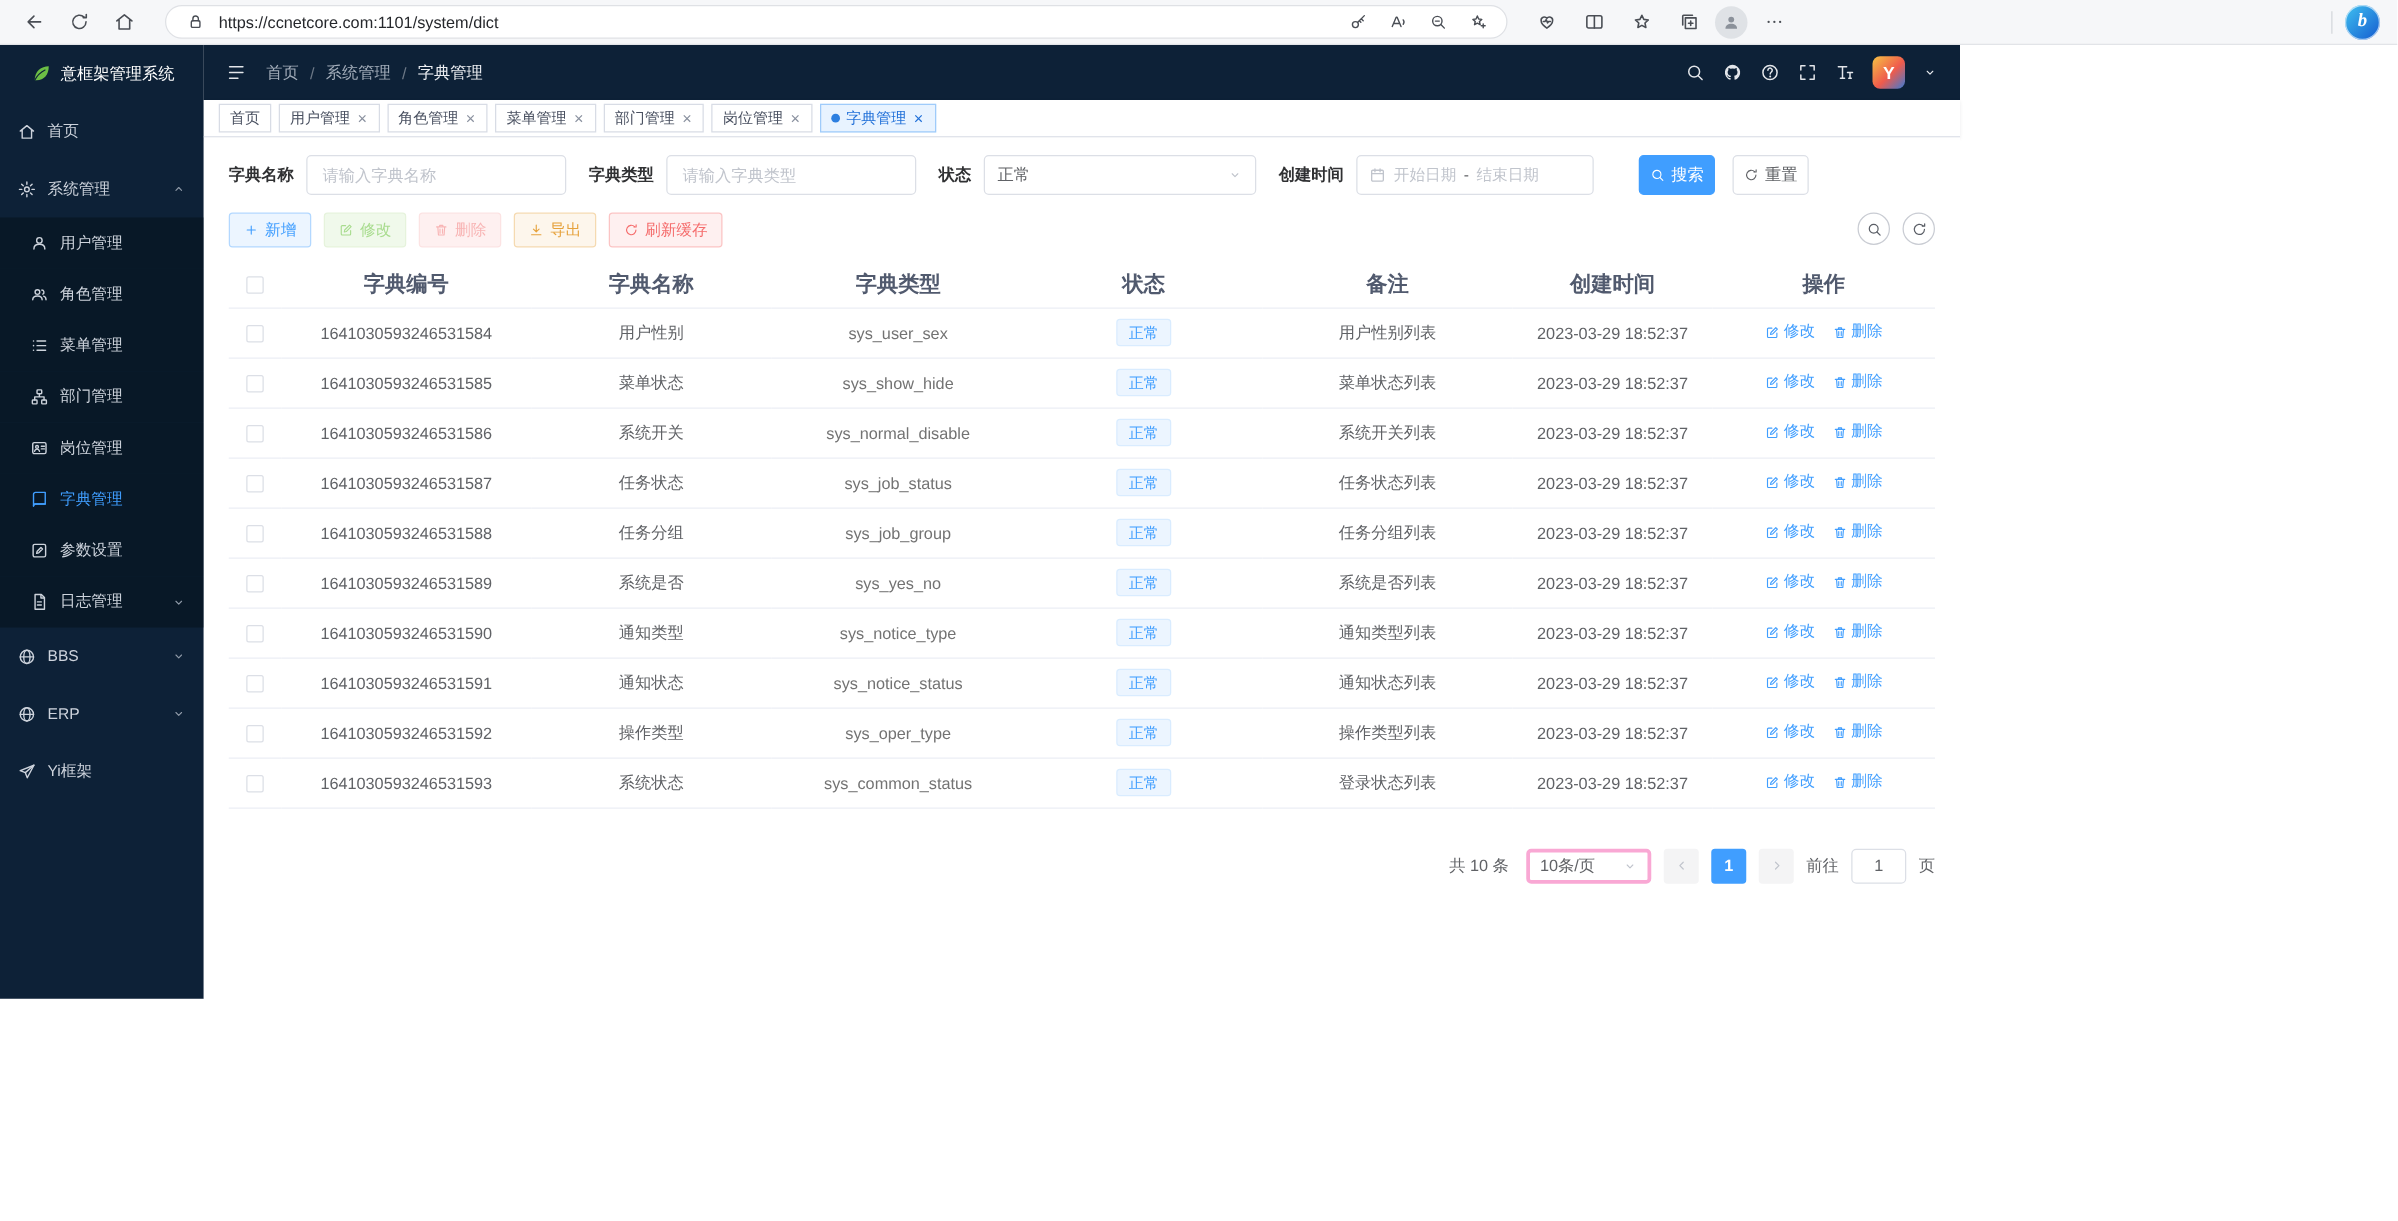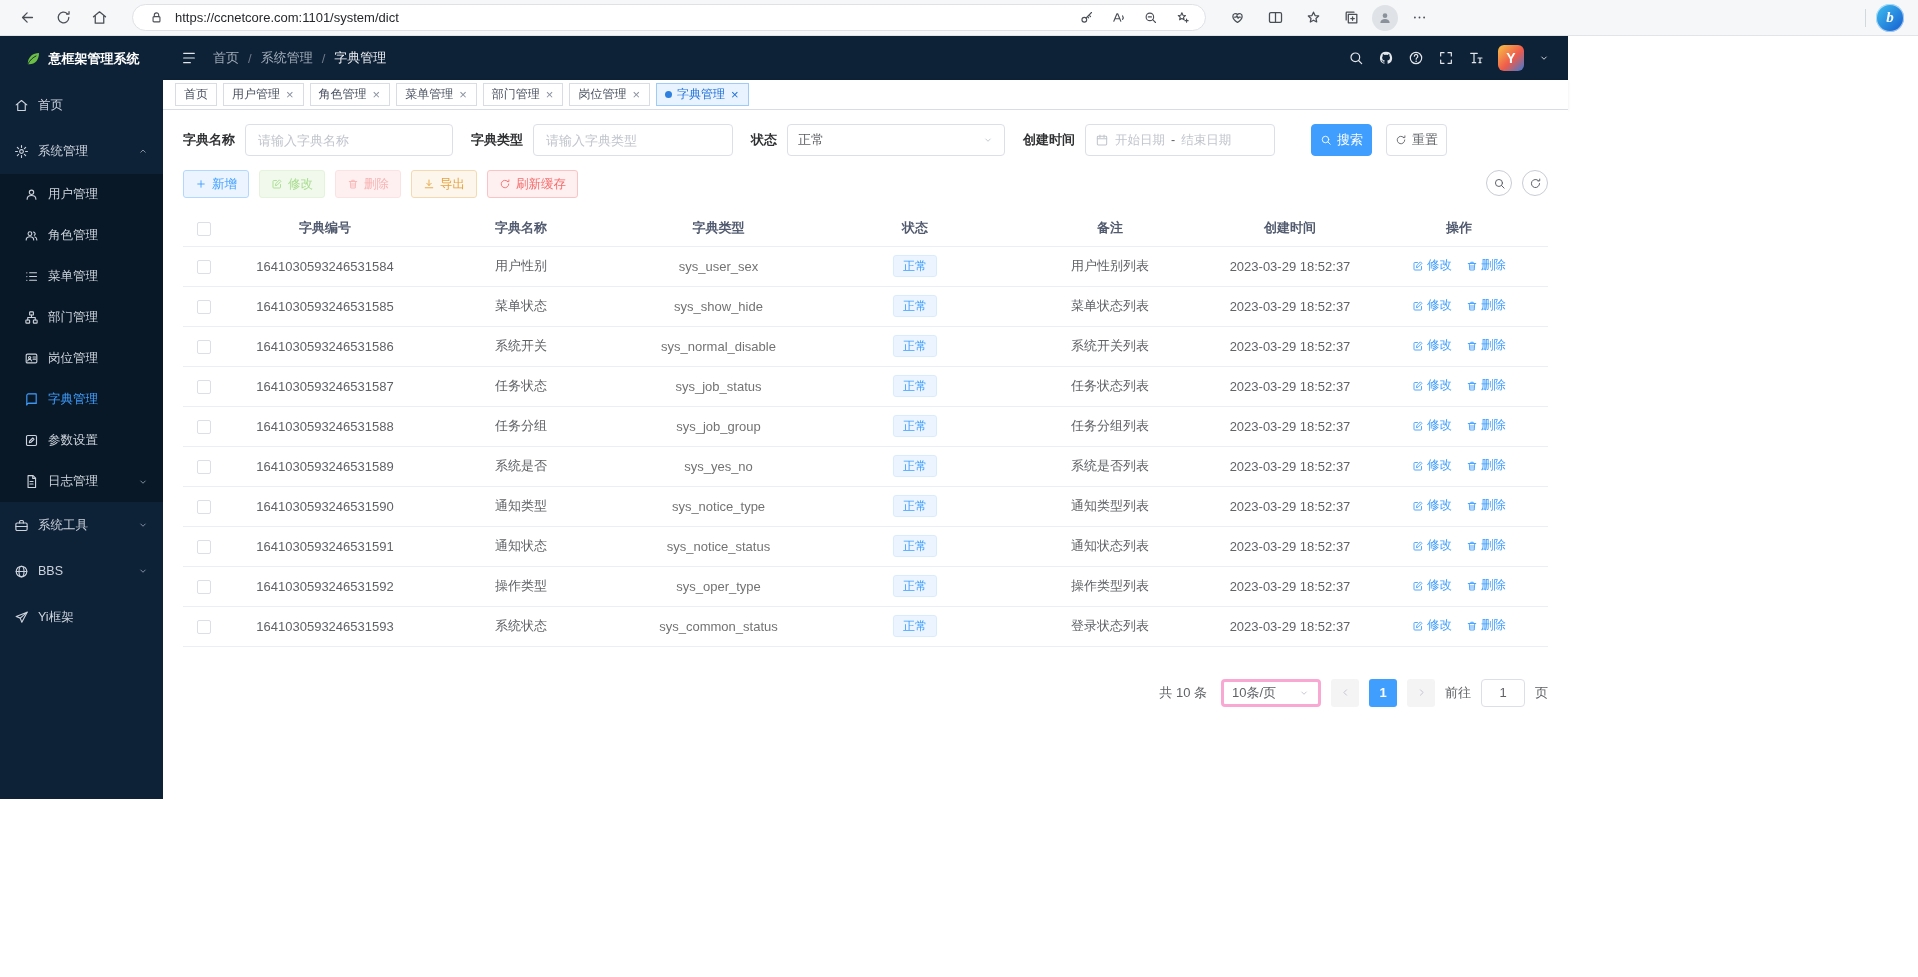--- a/index.html
+++ b/index.html
@@ -30,7 +30,7 @@
   
   .app{width:1568px;height:763px;display:flex;background:#fff}
   .sidebar{width:163px;flex:none;background:#0d2137;display:flex;flex-direction:column}
-  .logo{height:46px;display:flex;align-items:center;justify-content:center;gap:7px;color:#fff;font-weight:bold;font-size:13px;white-space:nowrap}
+  .logo{height:46px;display:flex;align-items:center;justify-content:center;gap:7px;color:#fff;font-weight:normal;font-size:13px;white-space:nowrap}
   .leaf{width:18px;height:18px;color:#6cbe45}
   .leaf .ico{width:18px;height:18px}
   .menu{flex:1;overflow:hidden}

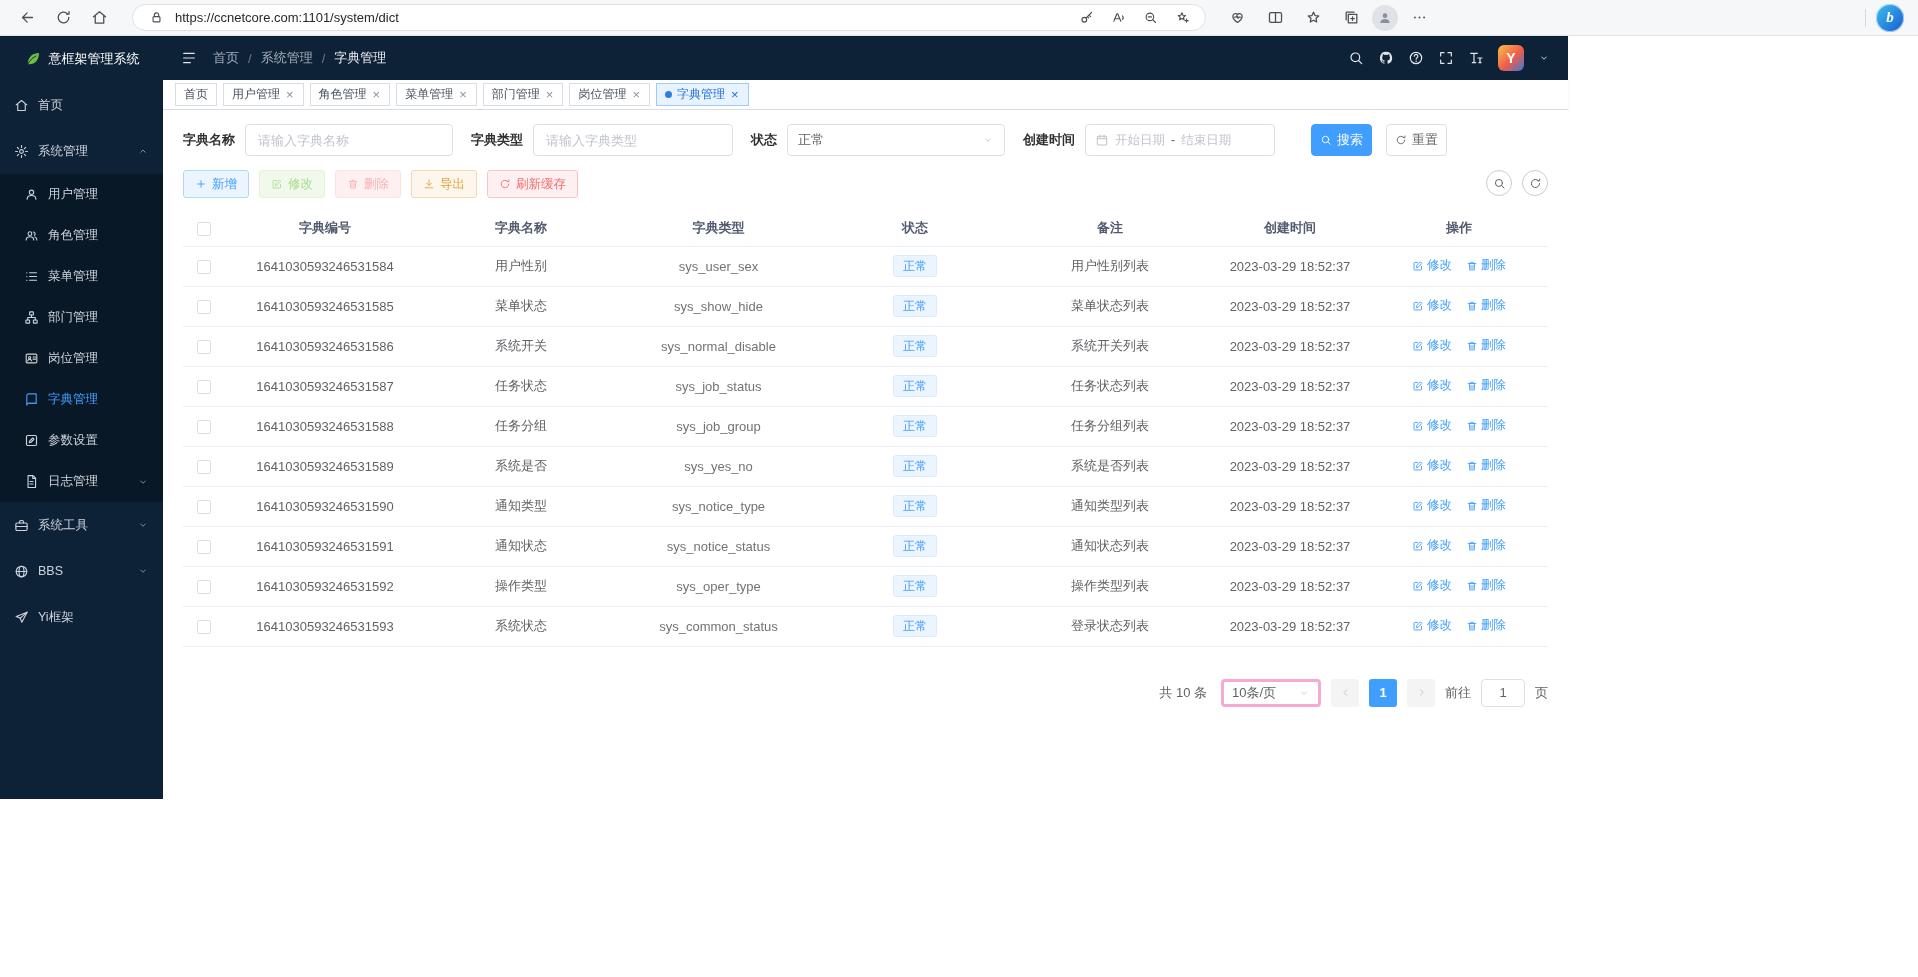--- a/index.html
+++ b/index.html
@@ -101,7 +101,7 @@
   .cir .ico{width:13px;height:13px}
 
   .dict-table{width:100%;border-collapse:collapse;margin-top:12px;table-layout:fixed}
-  .dict-table th{height:36px;font-weight:bold;color:#515a6e;font-size:13px;text-align:center;border-bottom:1px solid #ebeef5;background:#fff;white-space:nowrap}
+  .dict-table th{height:36px;font-weight:bold;color:#515a6e;font-size:17px;text-align:center;border-bottom:1px solid #ebeef5;background:#fff;white-space:nowrap}
   .dict-table td{height:40px;text-align:center;color:#606266;font-size:13px;border-bottom:1px solid #ebeef5;white-space:nowrap}
   .cb{width:14px;height:14px;border:1px solid #dcdfe6;border-radius:2px;display:inline-block;vertical-align:middle;background:#fff;cursor:pointer}
   .tlink{color:#737373;cursor:pointer;text-decoration:none}

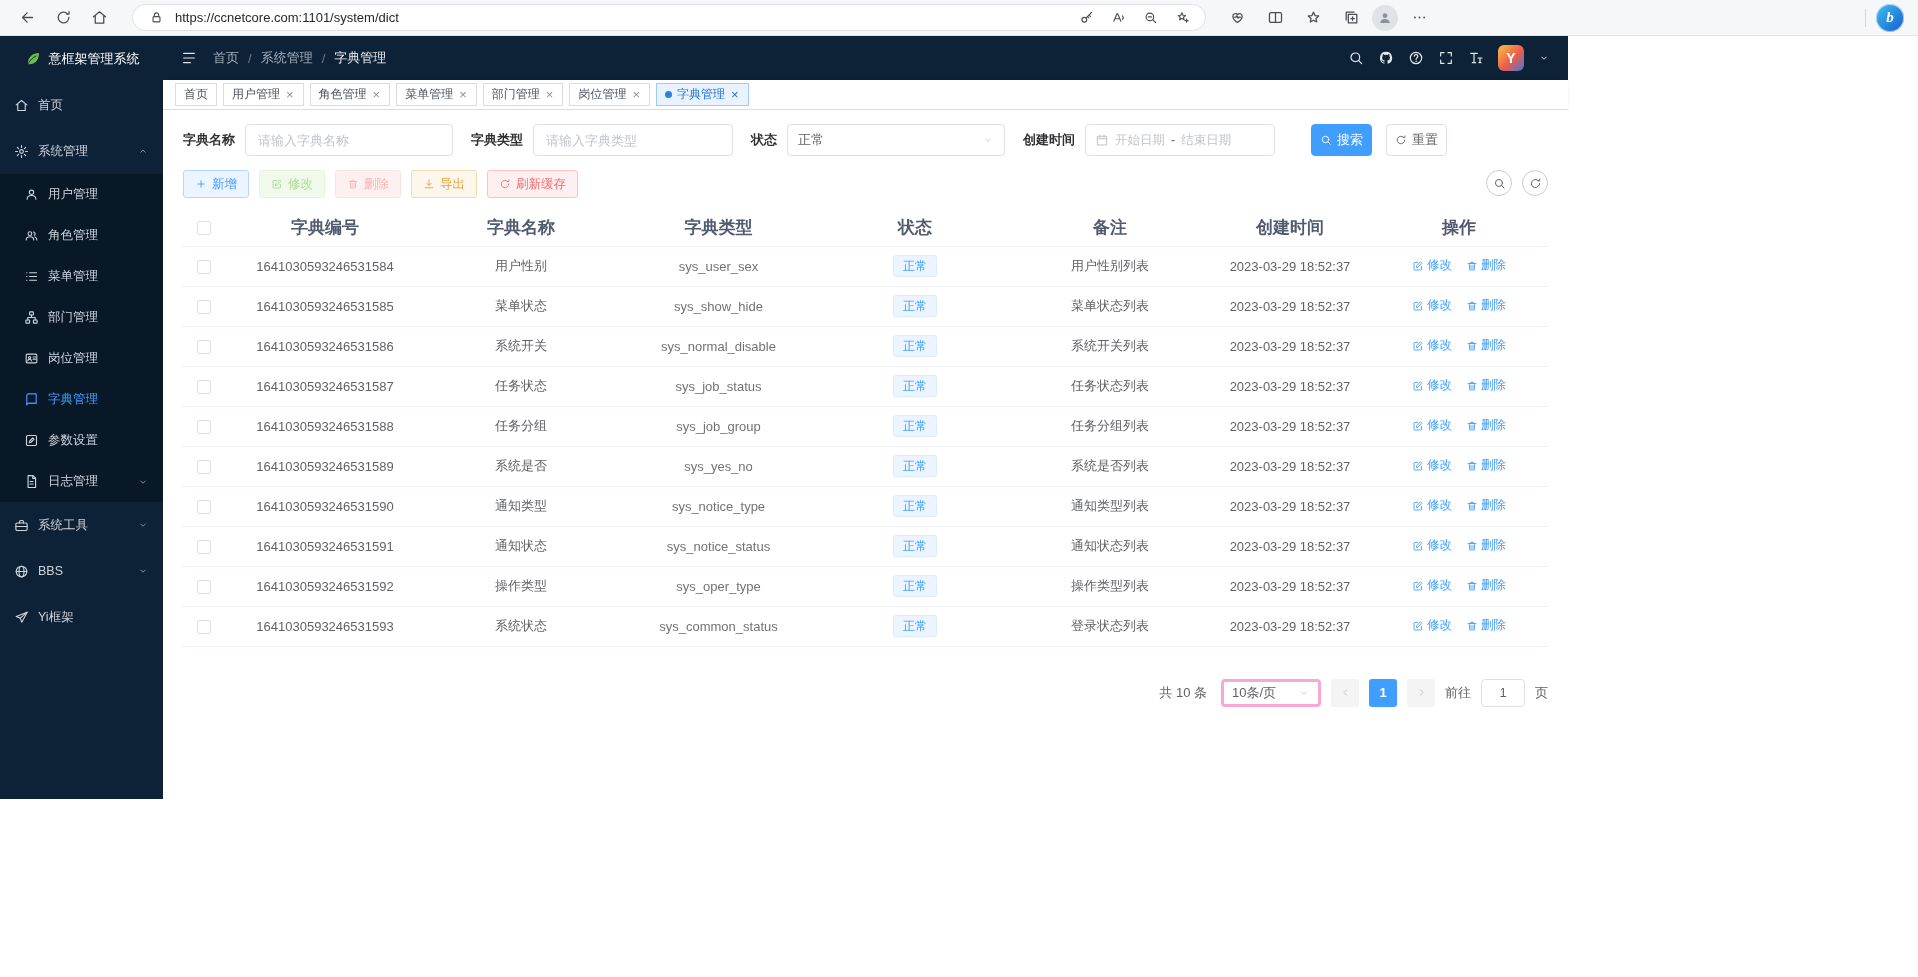--- a/index.html
+++ b/index.html
@@ -339,20 +339,6 @@
         <div class="mi top">
           <span class="mi-ico">
             <svg class="ico" viewBox="0 0 24 24" fill="none" stroke="currentColor" stroke-width="1.8" stroke-linecap="round" stroke-linejoin="round">
-              <rect x="3" y="8" width="18" height="12" rx="2"></rect>
-              <path d="M9 8V5.5A1.5 1.5 0 0 1 10.5 4h3A1.5 1.5 0 0 1 15 5.5V8M3 13.5h18"></path>
-            </svg>
-          </span>
-          <span class="mi-label">系统工具</span>
-          <span class="mi-arr">
-            <svg class="ico" viewBox="0 0 24 24" fill="none" stroke="currentColor" stroke-width="1.8" stroke-linecap="round" stroke-linejoin="round">
-              <path d="M7.5 10l4.5 4.5L16.5 10"></path>
-            </svg>
-          </span>
-        </div>
-        <div class="mi top">
-          <span class="mi-ico">
-            <svg class="ico" viewBox="0 0 24 24" fill="none" stroke="currentColor" stroke-width="1.8" stroke-linecap="round" stroke-linejoin="round">
               <circle cx="12" cy="12" r="8.5"></circle>
               <path d="M3.5 12h17"></path>
               <ellipse cx="12" cy="12" rx="4" ry="8.5"></ellipse>

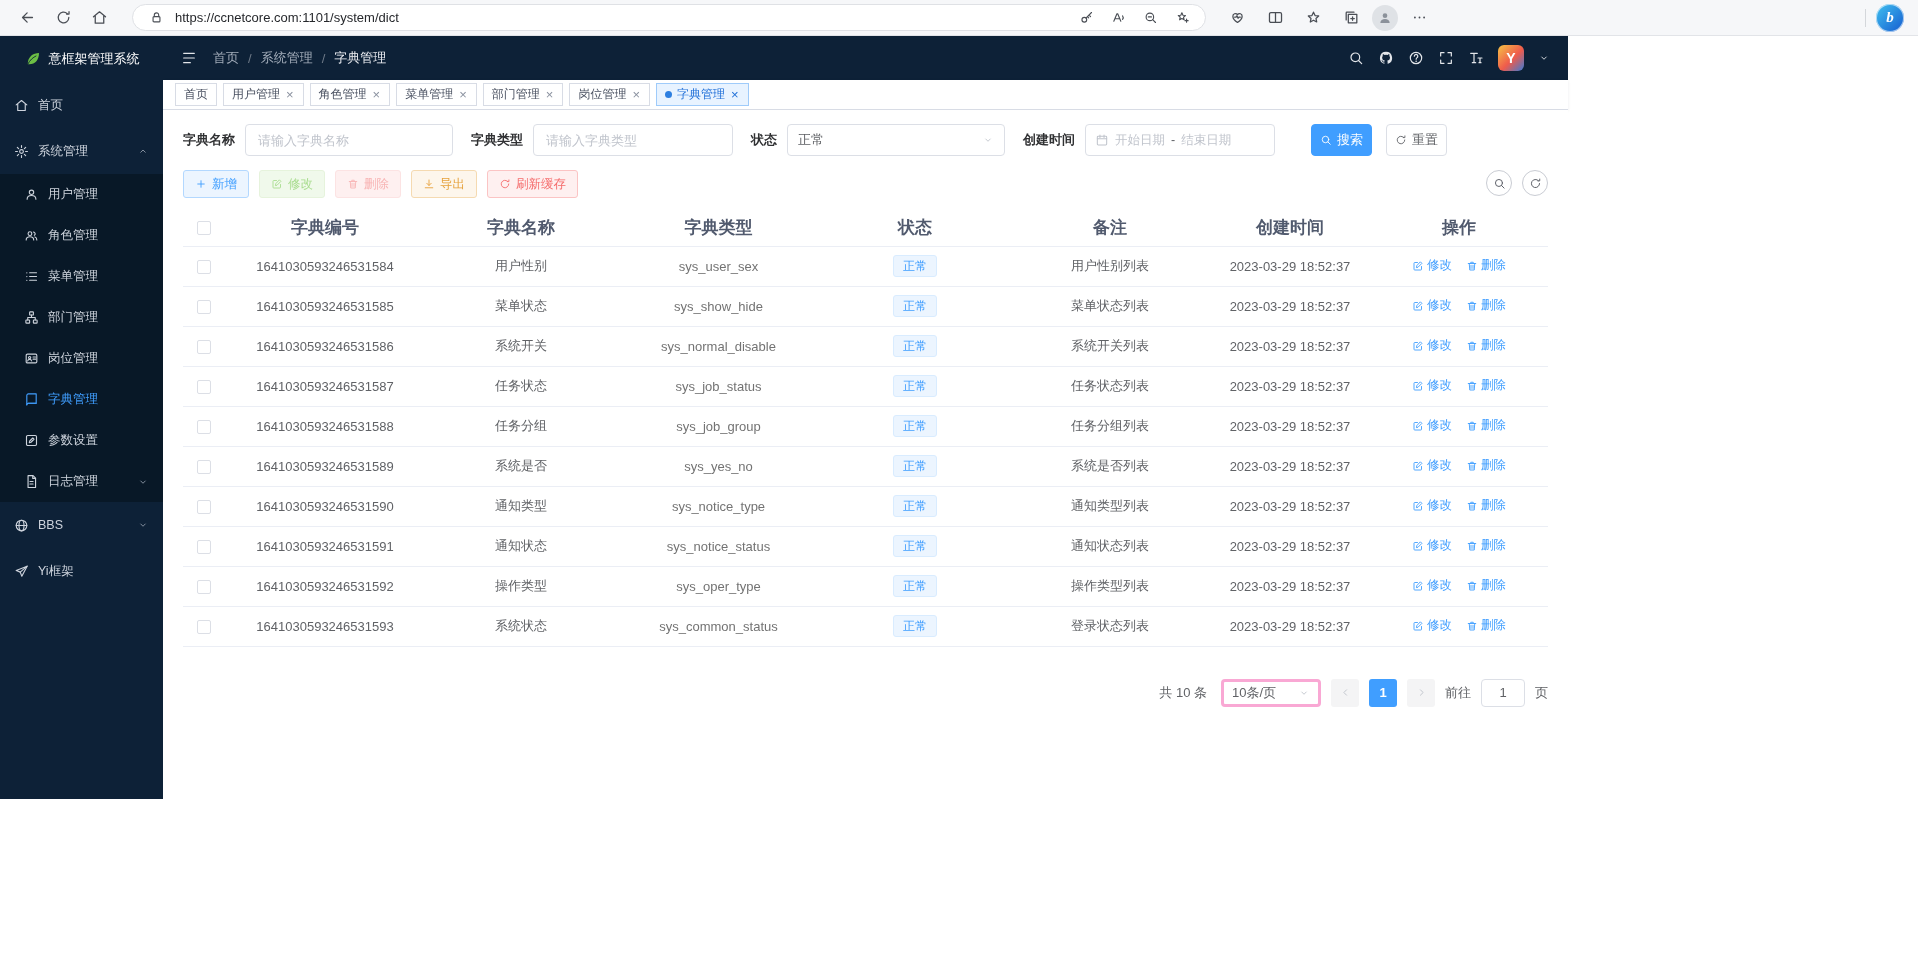--- a/index.html
+++ b/index.html
@@ -354,6 +354,21 @@
         <div class="mi top">
           <span class="mi-ico">
             <svg class="ico" viewBox="0 0 24 24" fill="none" stroke="currentColor" stroke-width="1.8" stroke-linecap="round" stroke-linejoin="round">
+              <circle cx="12" cy="12" r="8.5"></circle>
+              <path d="M3.5 12h17"></path>
+              <ellipse cx="12" cy="12" rx="4" ry="8.5"></ellipse>
+            </svg>
+          </span>
+          <span class="mi-label">ERP</span>
+          <span class="mi-arr">
+            <svg class="ico" viewBox="0 0 24 24" fill="none" stroke="currentColor" stroke-width="1.8" stroke-linecap="round" stroke-linejoin="round">
+              <path d="M7.5 10l4.5 4.5L16.5 10"></path>
+            </svg>
+          </span>
+        </div>
+        <div class="mi top">
+          <span class="mi-ico">
+            <svg class="ico" viewBox="0 0 24 24" fill="none" stroke="currentColor" stroke-width="1.8" stroke-linecap="round" stroke-linejoin="round">
               <path d="M21 3.5L3.5 10.5l6.5 2.5 2.5 6.5z"></path>
               <path d="M10 13L21 3.5"></path>
             </svg>

